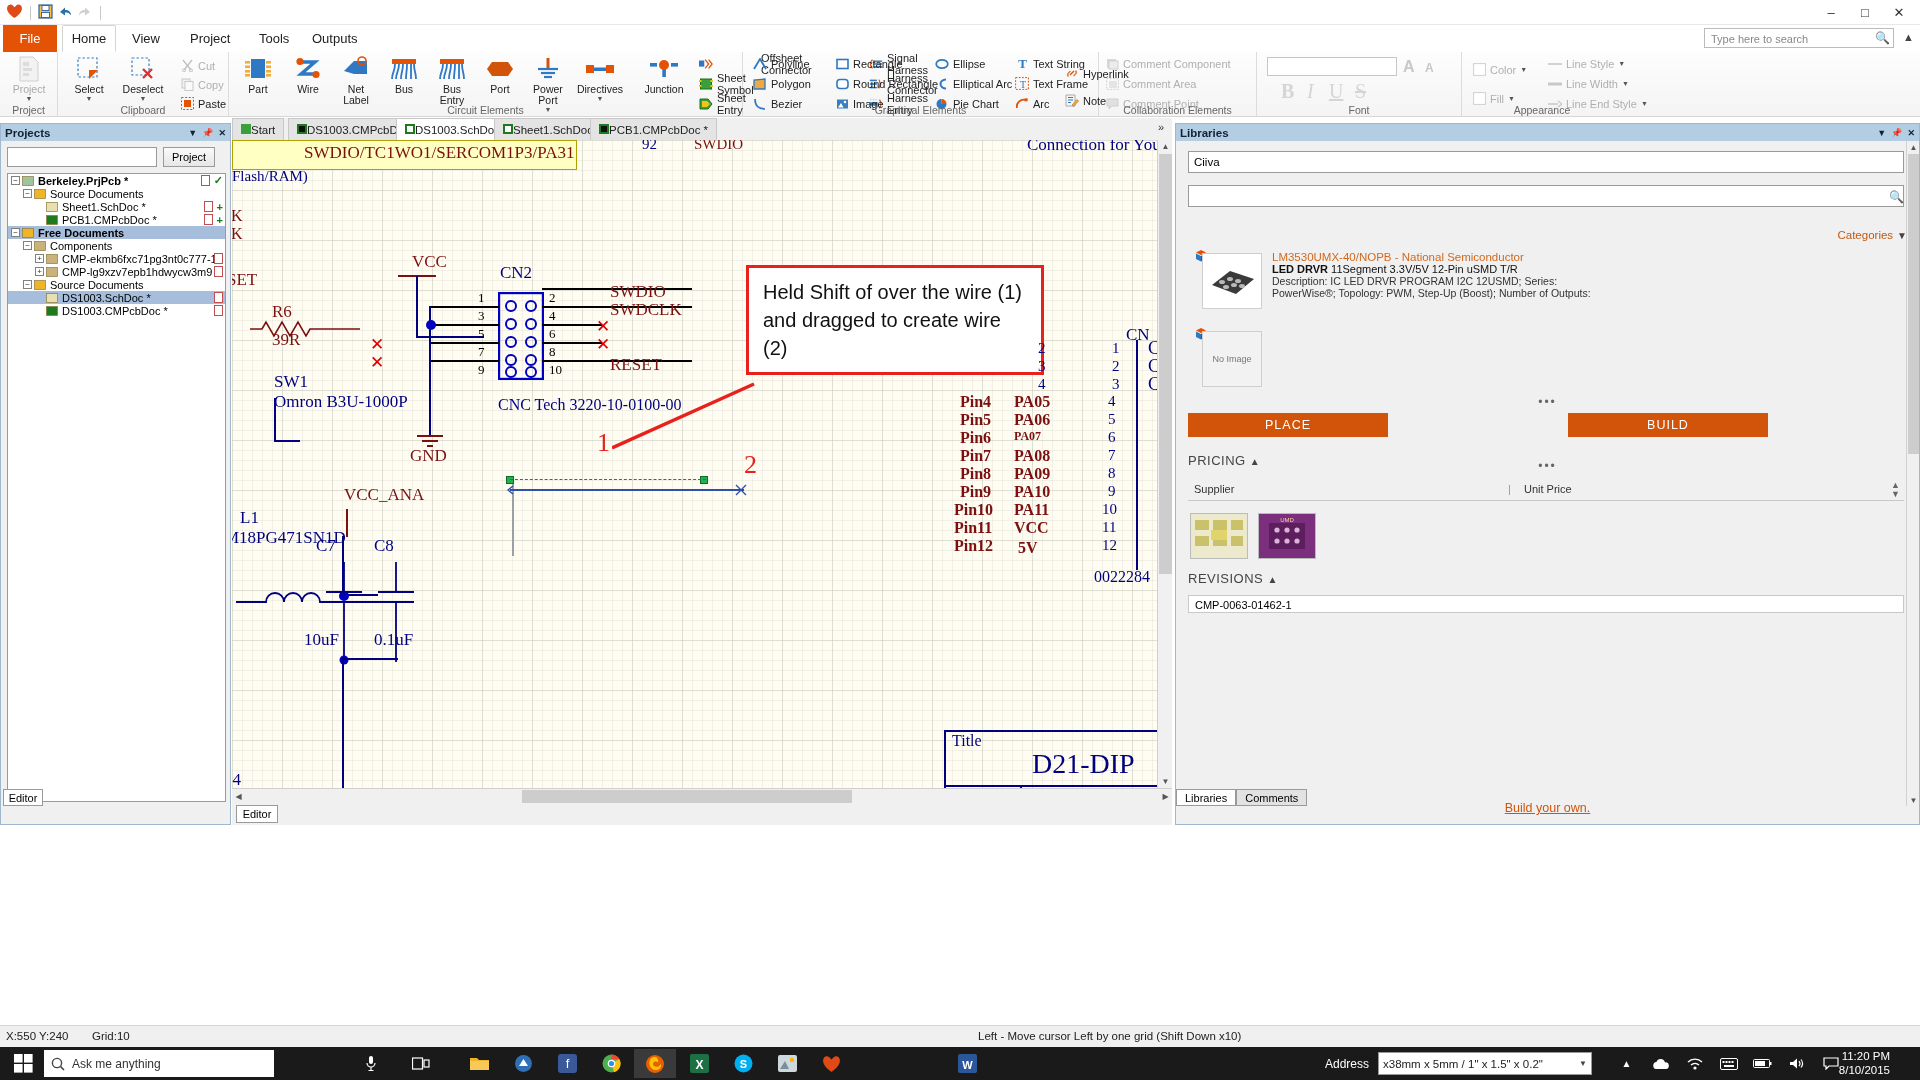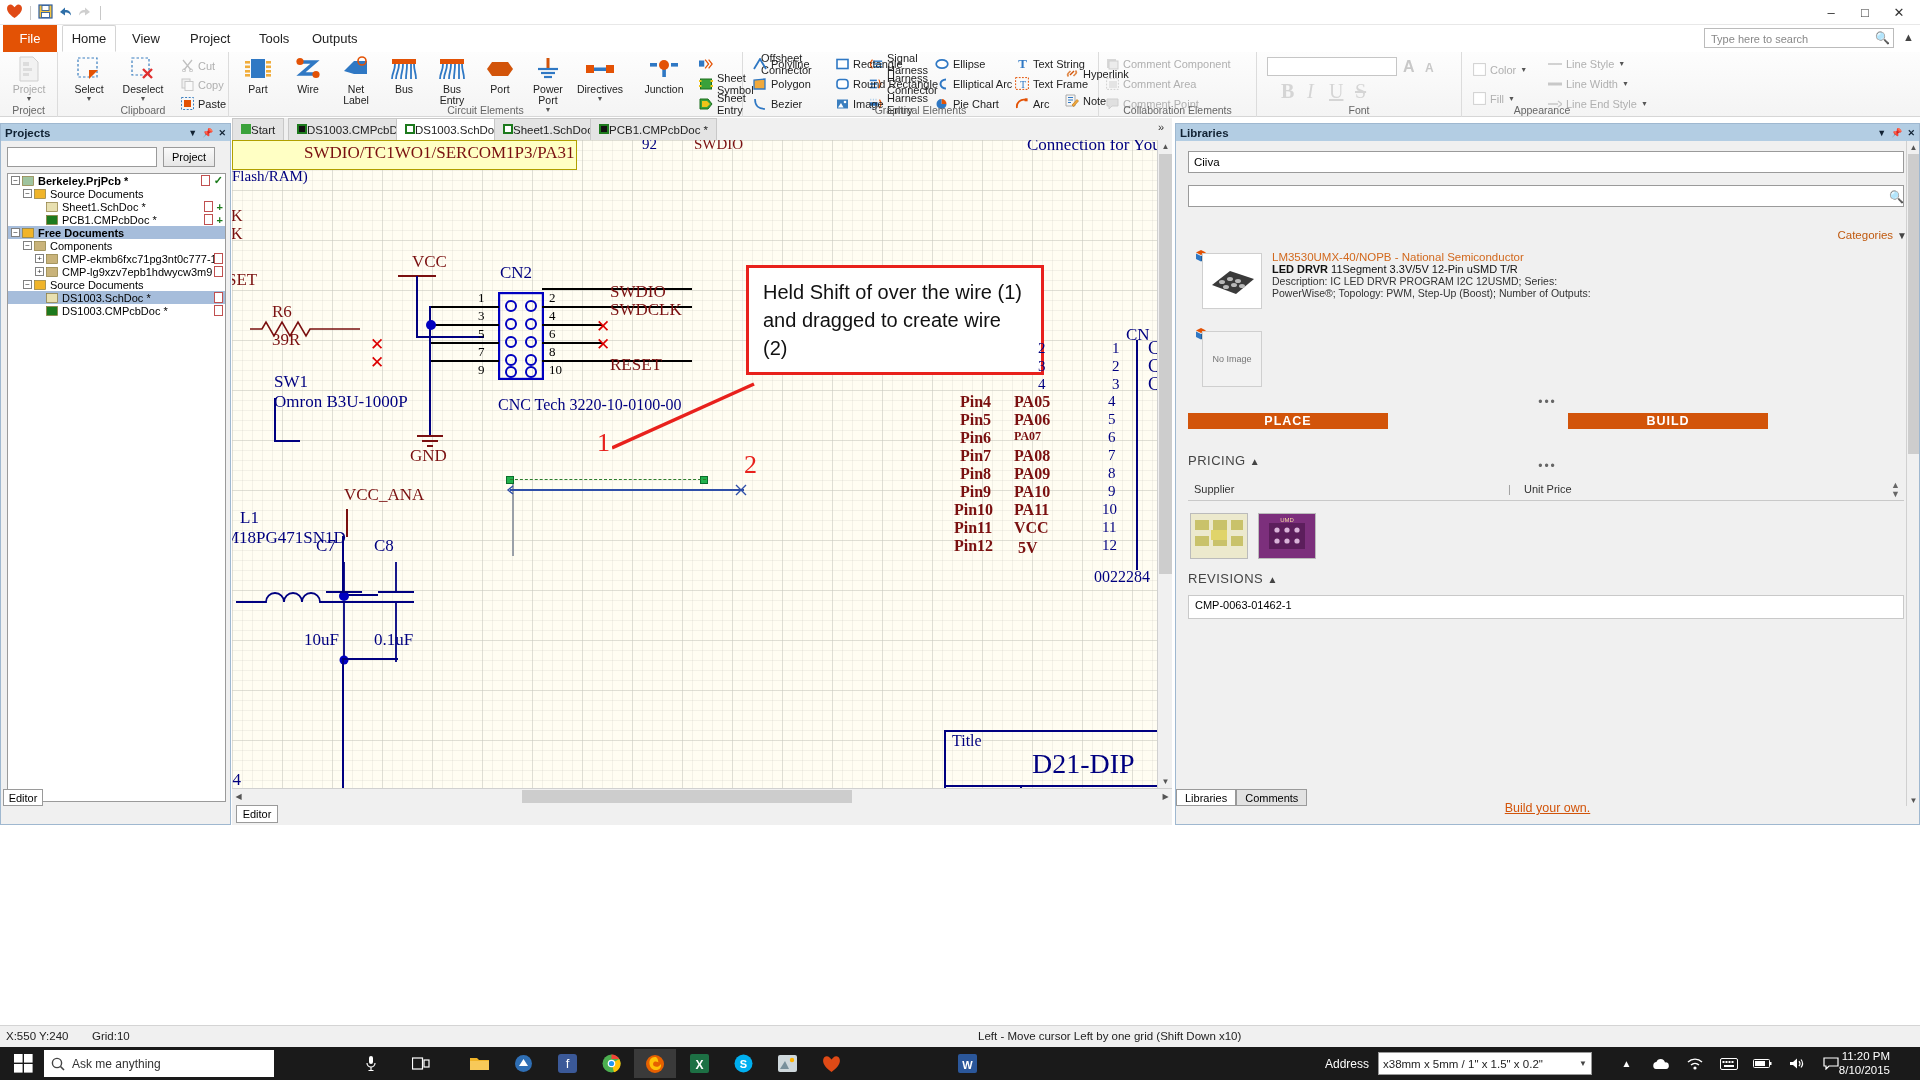--- a/index.html
+++ b/index.html
@@ -93,7 +93,7 @@
   .li-sub .grey { font-weight:normal; }
   .li-desc { font-size:10.5px; color:#333; line-height:12px; }
   .dots { position:absolute; width:100%; text-align:center; color:#666; font-size:12px; letter-spacing:2px; }
-  .orangebtn { position:absolute; height:16px; background:#d2540a; color:#fff; font-size:12.5px; font-weight:bold;
+  .orangebtn { position:absolute; height:24px; background:#d2540a; color:#fff; font-size:12.5px; font-weight:normal;
                display:flex; align-items:center; justify-content:center; letter-spacing:1px; }
   .sect-h { position:absolute; font-size:13px; color:#444; letter-spacing:.5px; }
   .sect-chev { font-size:10px; color:#444; }

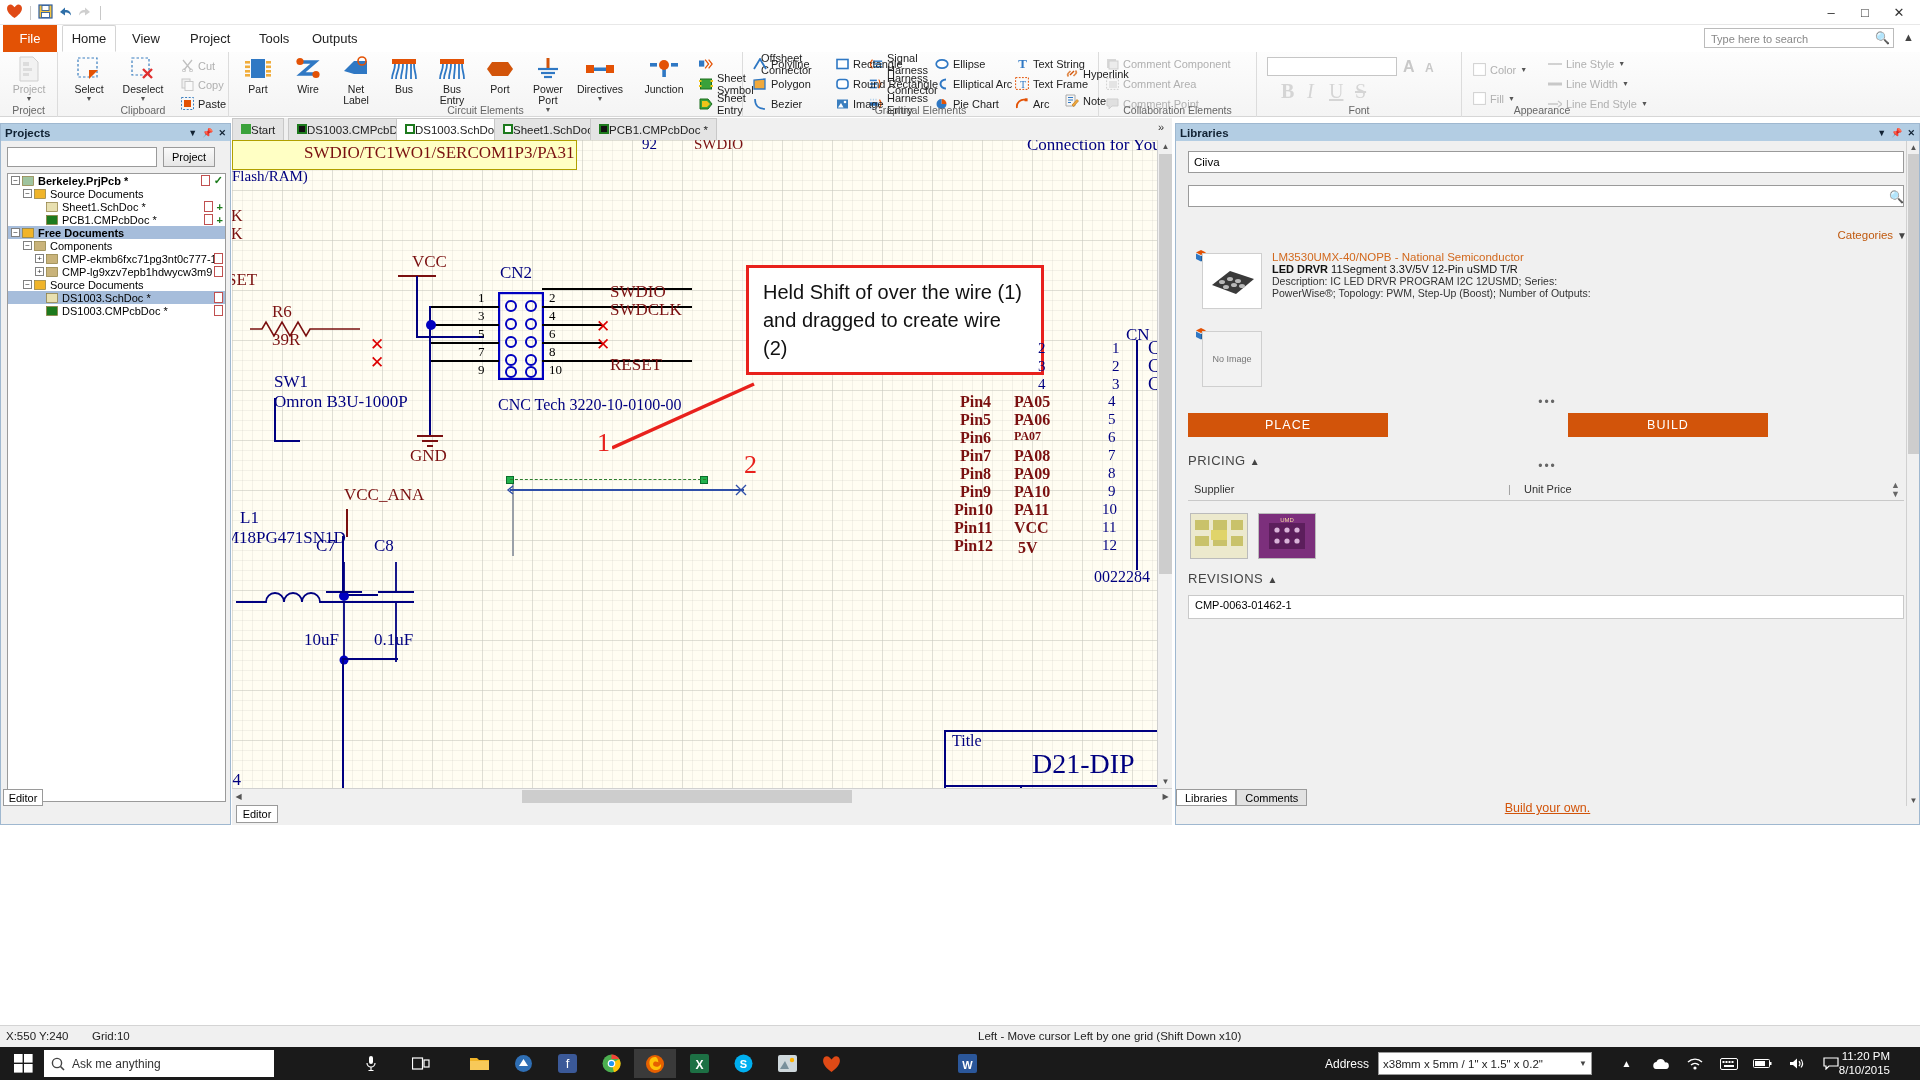--- a/index.html
+++ b/index.html
@@ -1176,7 +1176,7 @@
         <span>REVISIONS</span>
         <span class="sect-chev">▲</span>
       </div>
-      <div style="position:absolute;left:12px;top:454px;width:716px;height:24px;background:#fff;border:1px solid #c9c9c9;font-size:11px;padding:3px 6px;">CMP-0063-01462-1</div>
+      <div style="position:absolute;left:12px;top:454px;width:716px;height:18px;background:#fff;border:1px solid #c9c9c9;font-size:11px;padding:3px 6px;">CMP-0063-01462-1</div>
 
       <div style="position:absolute;left:0;top:660px;width:743px;text-align:center;font-size:12.5px;color:#d2540a;text-decoration:underline;">Build your own.</div>
 

